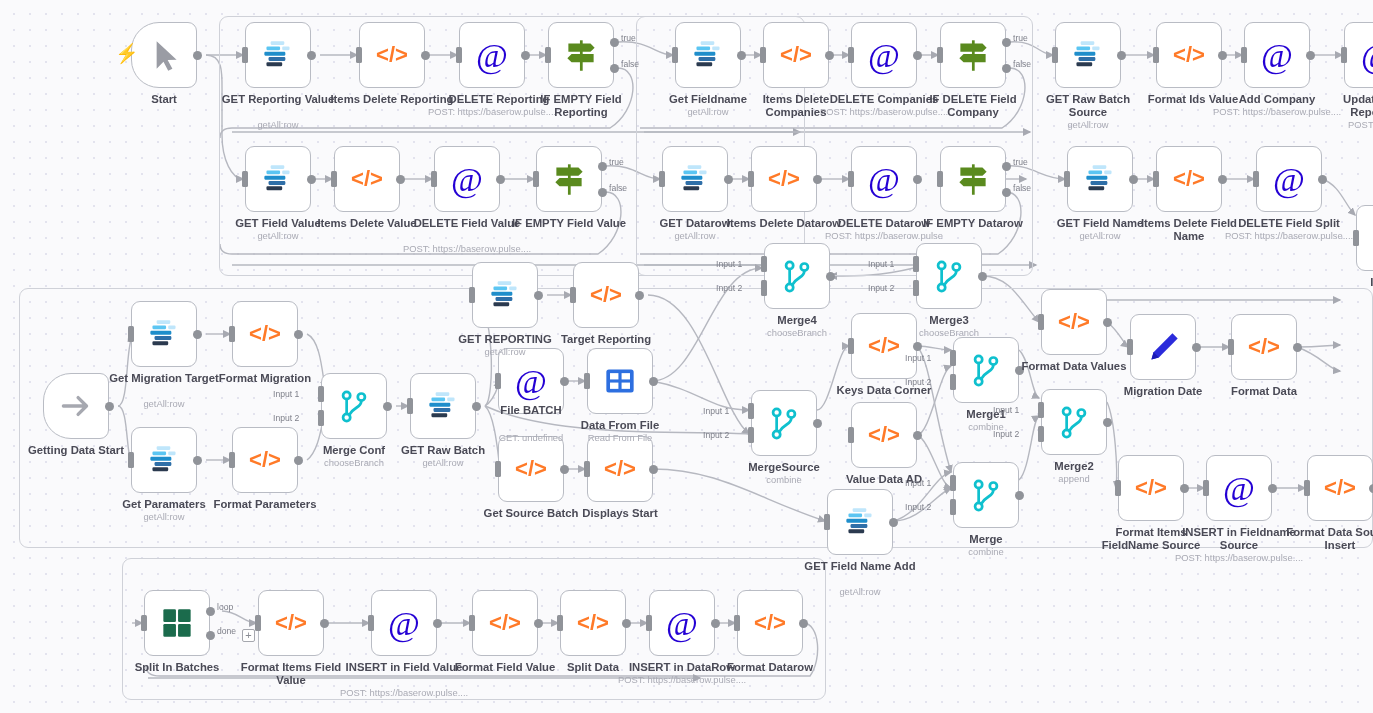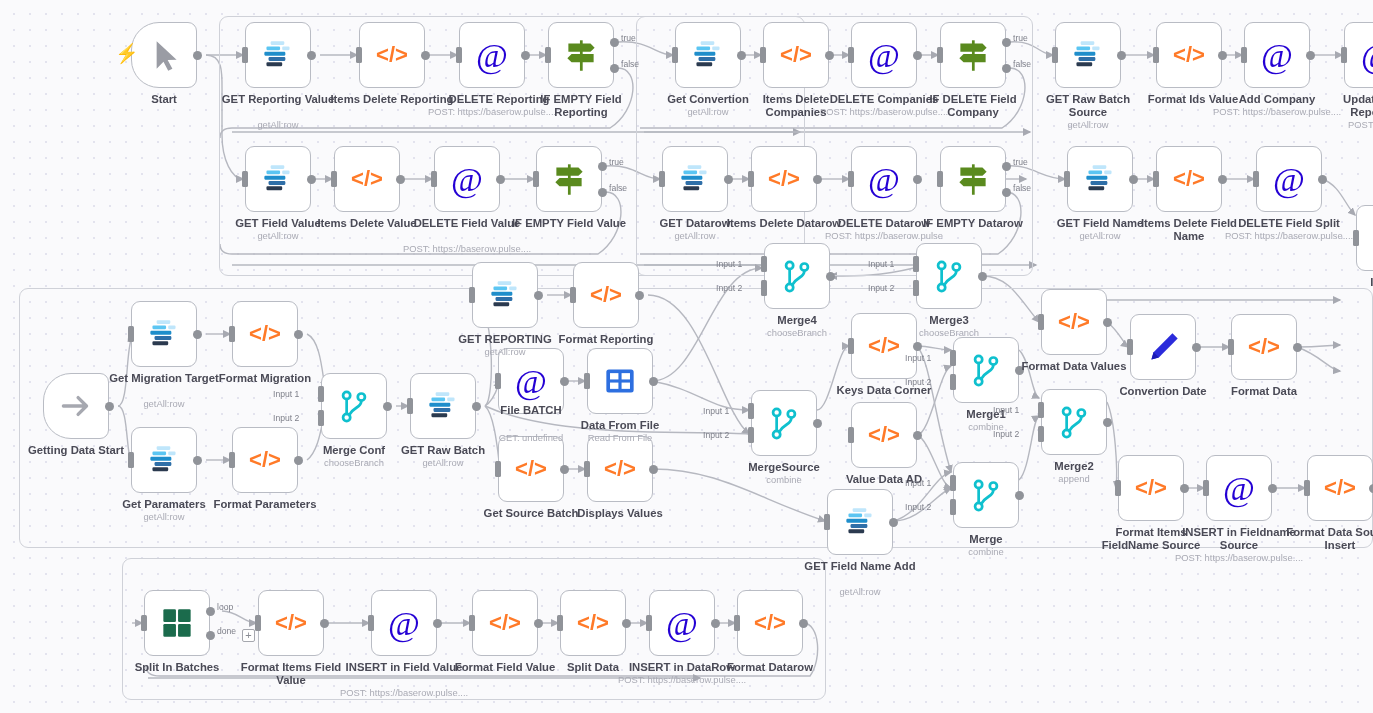--- a/index.html
+++ b/index.html
@@ -287,7 +287,7 @@
       </div>
       <div class="inport" style="left: 672px; top: 47px;"></div>
       <div class="port" style="left: 737px; top: 51px;"></div>
-      <div class="label" style="left: 646px; top: 93px; width: 124px;">Get Convertion</div>
+      <div class="label" style="left: 646px; top: 93px; width: 124px;">Get Fieldname</div>
       <div class="sublabel" style="left: 638px; top: 106px; width: 140px;">getAll:row</div>
       <div class="node" style="left: 763px; top: 22px;">
         <span>

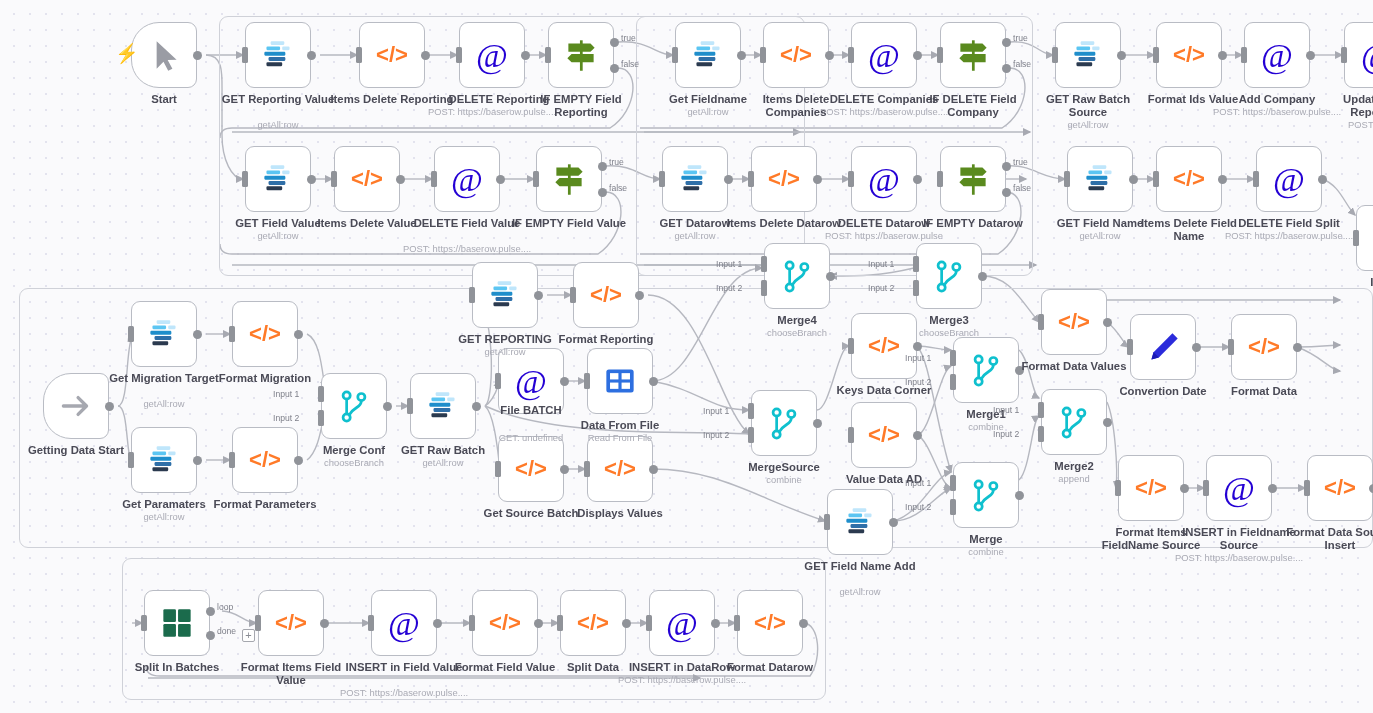--- a/index.html
+++ b/index.html
@@ -644,7 +644,7 @@
       </div>
       <div class="inport" style="left: 570px; top: 287px;"></div>
       <div class="port" style="left: 635px; top: 291px;"></div>
-      <div class="label" style="left: 544px; top: 333px; width: 124px;">Format Reporting</div>
+      <div class="label" style="left: 544px; top: 333px; width: 124px;">Target Reporting</div>
       <div class="node" style="left: 498px; top: 348px;">
         <span>
           <svg class="ic" viewBox="0 0 40 40">

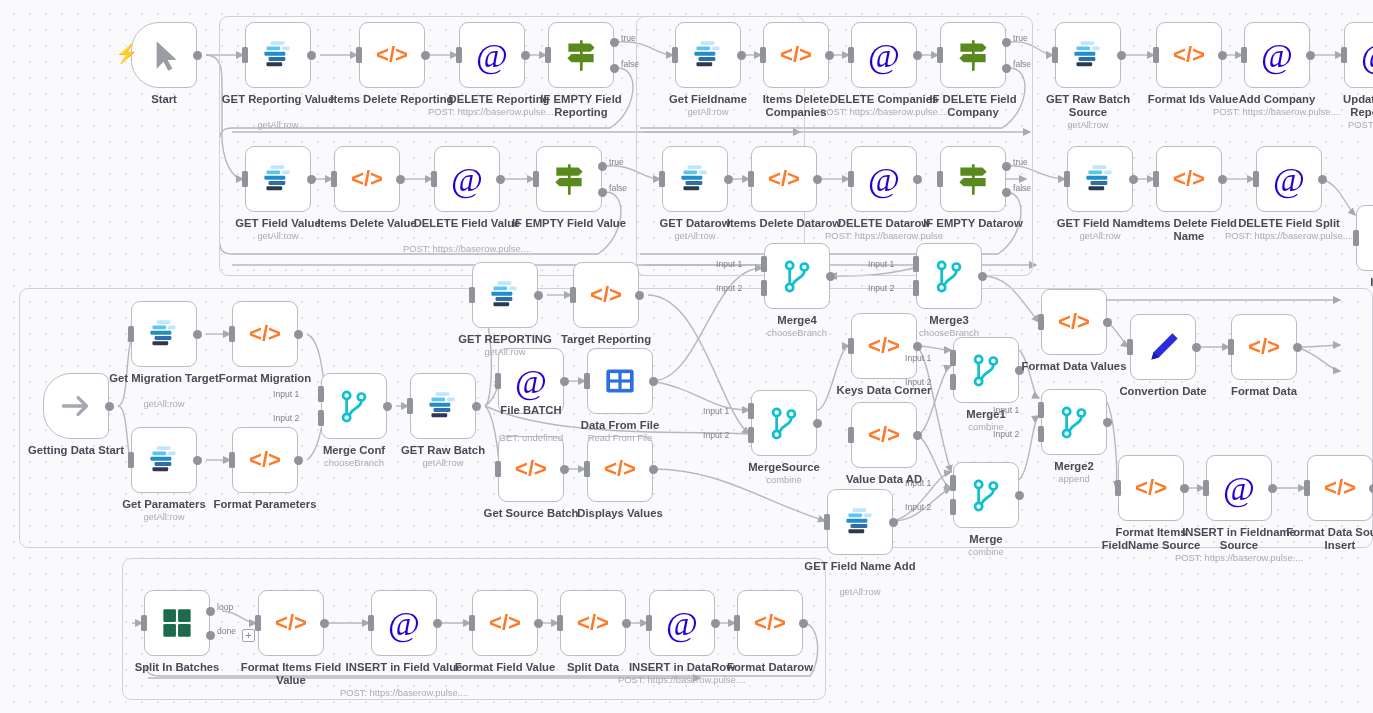--- a/index.html
+++ b/index.html
@@ -747,7 +747,7 @@
       </div>
       <div class="inport" style="left: 1127px; top: 339px;"></div>
       <div class="port" style="left: 1192px; top: 343px;"></div>
-      <div class="label" style="left: 1101px; top: 385px; width: 124px;">Convertion Date</div>
+      <div class="label" style="left: 1101px; top: 385px; width: 124px;">Migration Date</div>
       <div class="node" style="left: 1231px; top: 314px;">
         <span>
           <svg class="ic" viewBox="0 0 40 40">

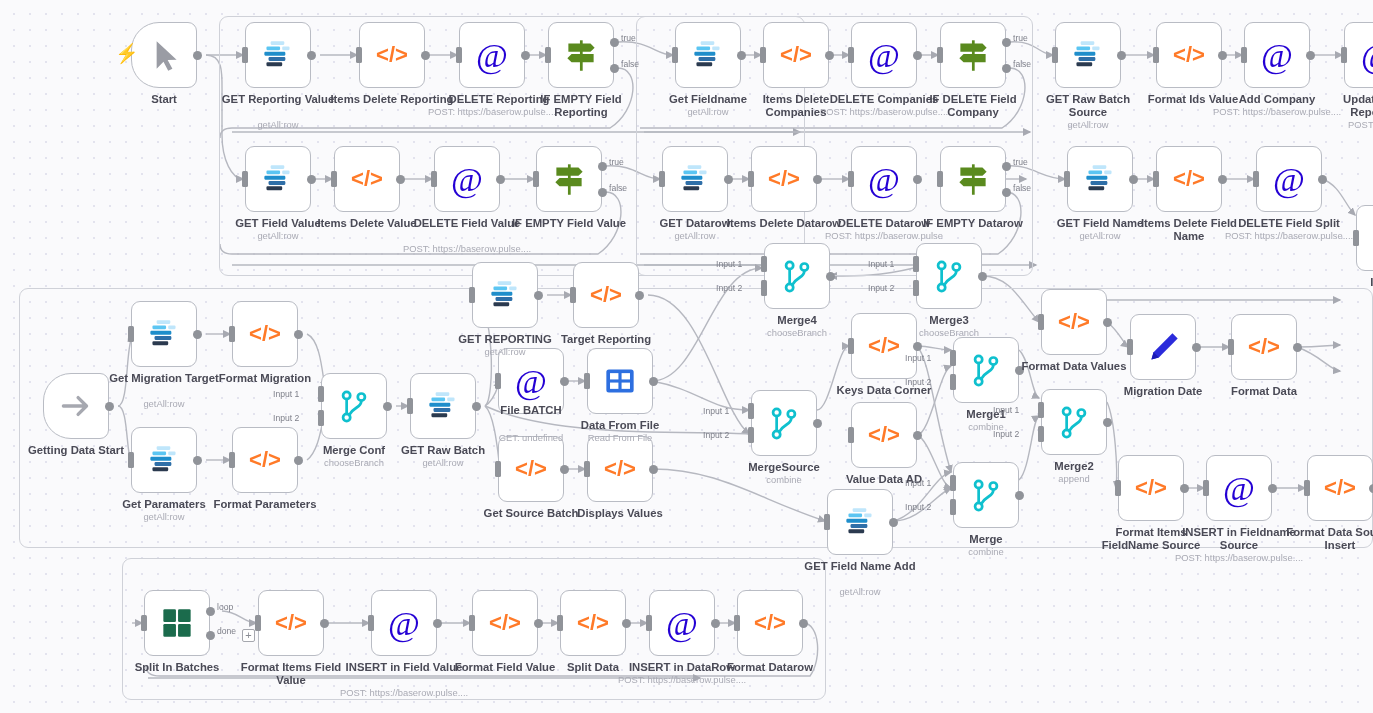--- a/index.html
+++ b/index.html
@@ -690,7 +690,7 @@
       </div>
       <div class="inport" style="left: 584px; top: 461px;"></div>
       <div class="port" style="left: 649px; top: 465px;"></div>
-      <div class="label" style="left: 558px; top: 507px; width: 124px;">Displays Values</div>
+      <div class="label" style="left: 558px; top: 507px; width: 124px;">Displays Start</div>
       <div class="node" style="left: 764px; top: 243px;">
         <span>
           <svg class="ic" viewBox="0 0 40 40" fill="none" stroke="#0fc0ce" stroke-width="2.6">

